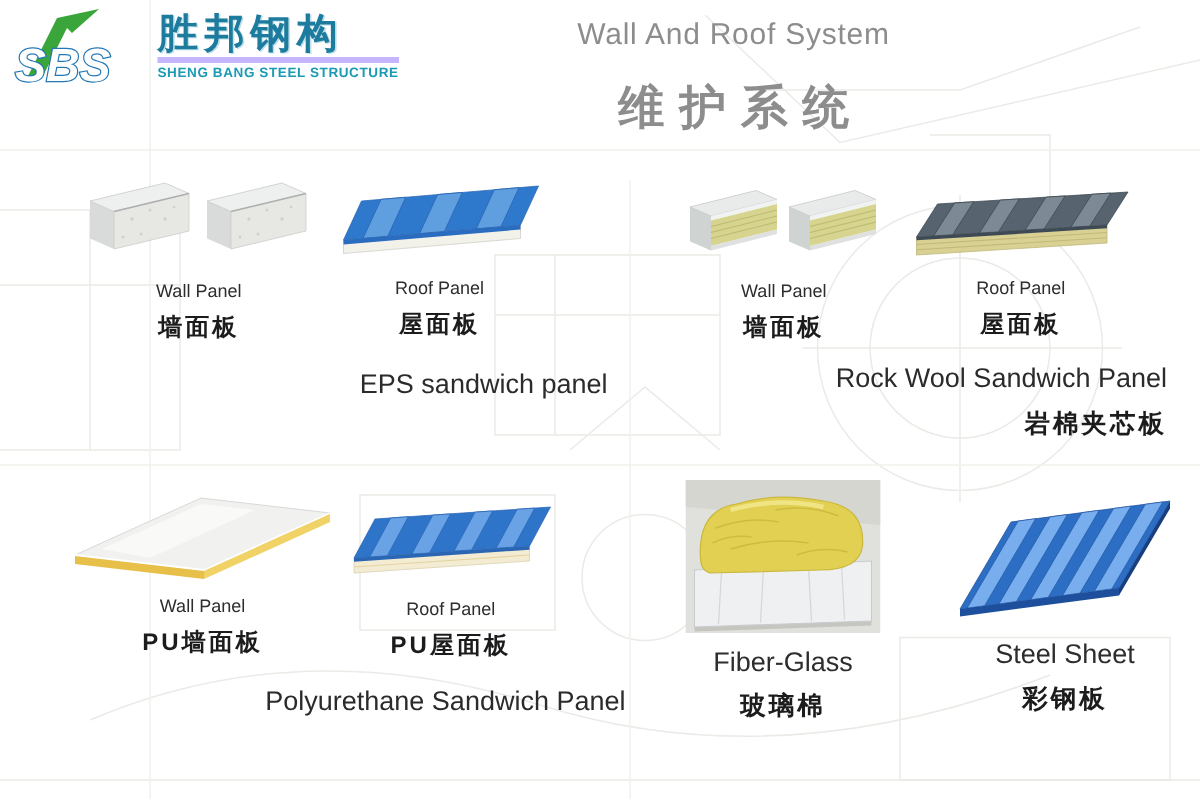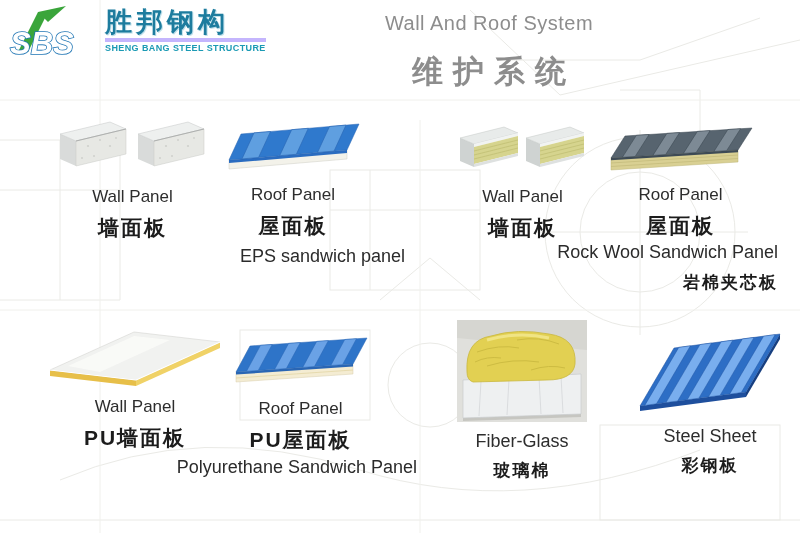--- a/index.html
+++ b/index.html
@@ -21,7 +21,7 @@
 
   .card { position:absolute; text-align:center; z-index:2; }
   .card svg { display:block; margin:0 auto; }
-  .en { font-size:17px; color:#2d2d2d; margin-top:9px; }
+  .en { font-size:12px; color:#2d2d2d; margin-top:9px; }
   .zh { font-size:21px; color:#1c1c1c; font-weight:bold; letter-spacing:2px; margin-top:7px; }
   .big .en { font-size:18px; }
   .big .zh { font-size:17px; }

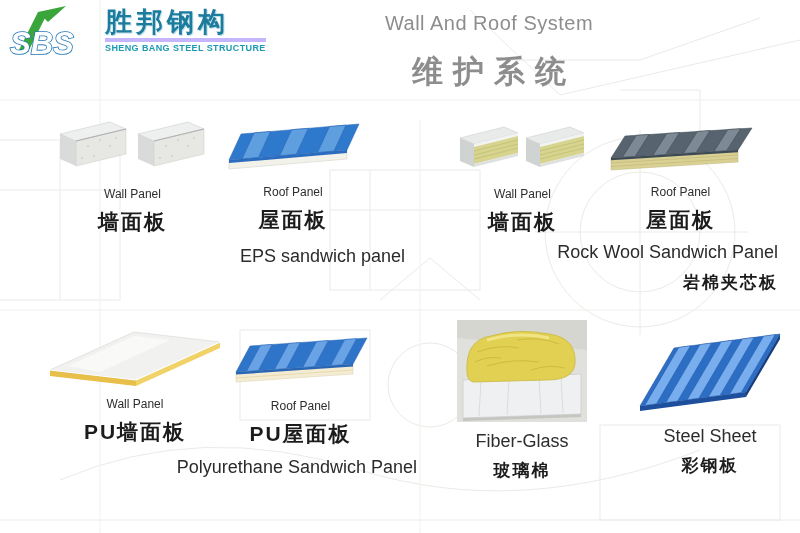--- a/index.html
+++ b/index.html
@@ -22,7 +22,7 @@
   .card { position:absolute; text-align:center; z-index:2; }
   .card svg { display:block; margin:0 auto; }
   .en { font-size:12px; color:#2d2d2d; margin-top:9px; }
-  .zh { font-size:21px; color:#1c1c1c; font-weight:bold; letter-spacing:2px; margin-top:7px; }
+  .zh { font-size:16px; color:#1c1c1c; font-weight:bold; letter-spacing:2px; margin-top:7px; }
   .big .en { font-size:18px; }
   .big .zh { font-size:17px; }
 

